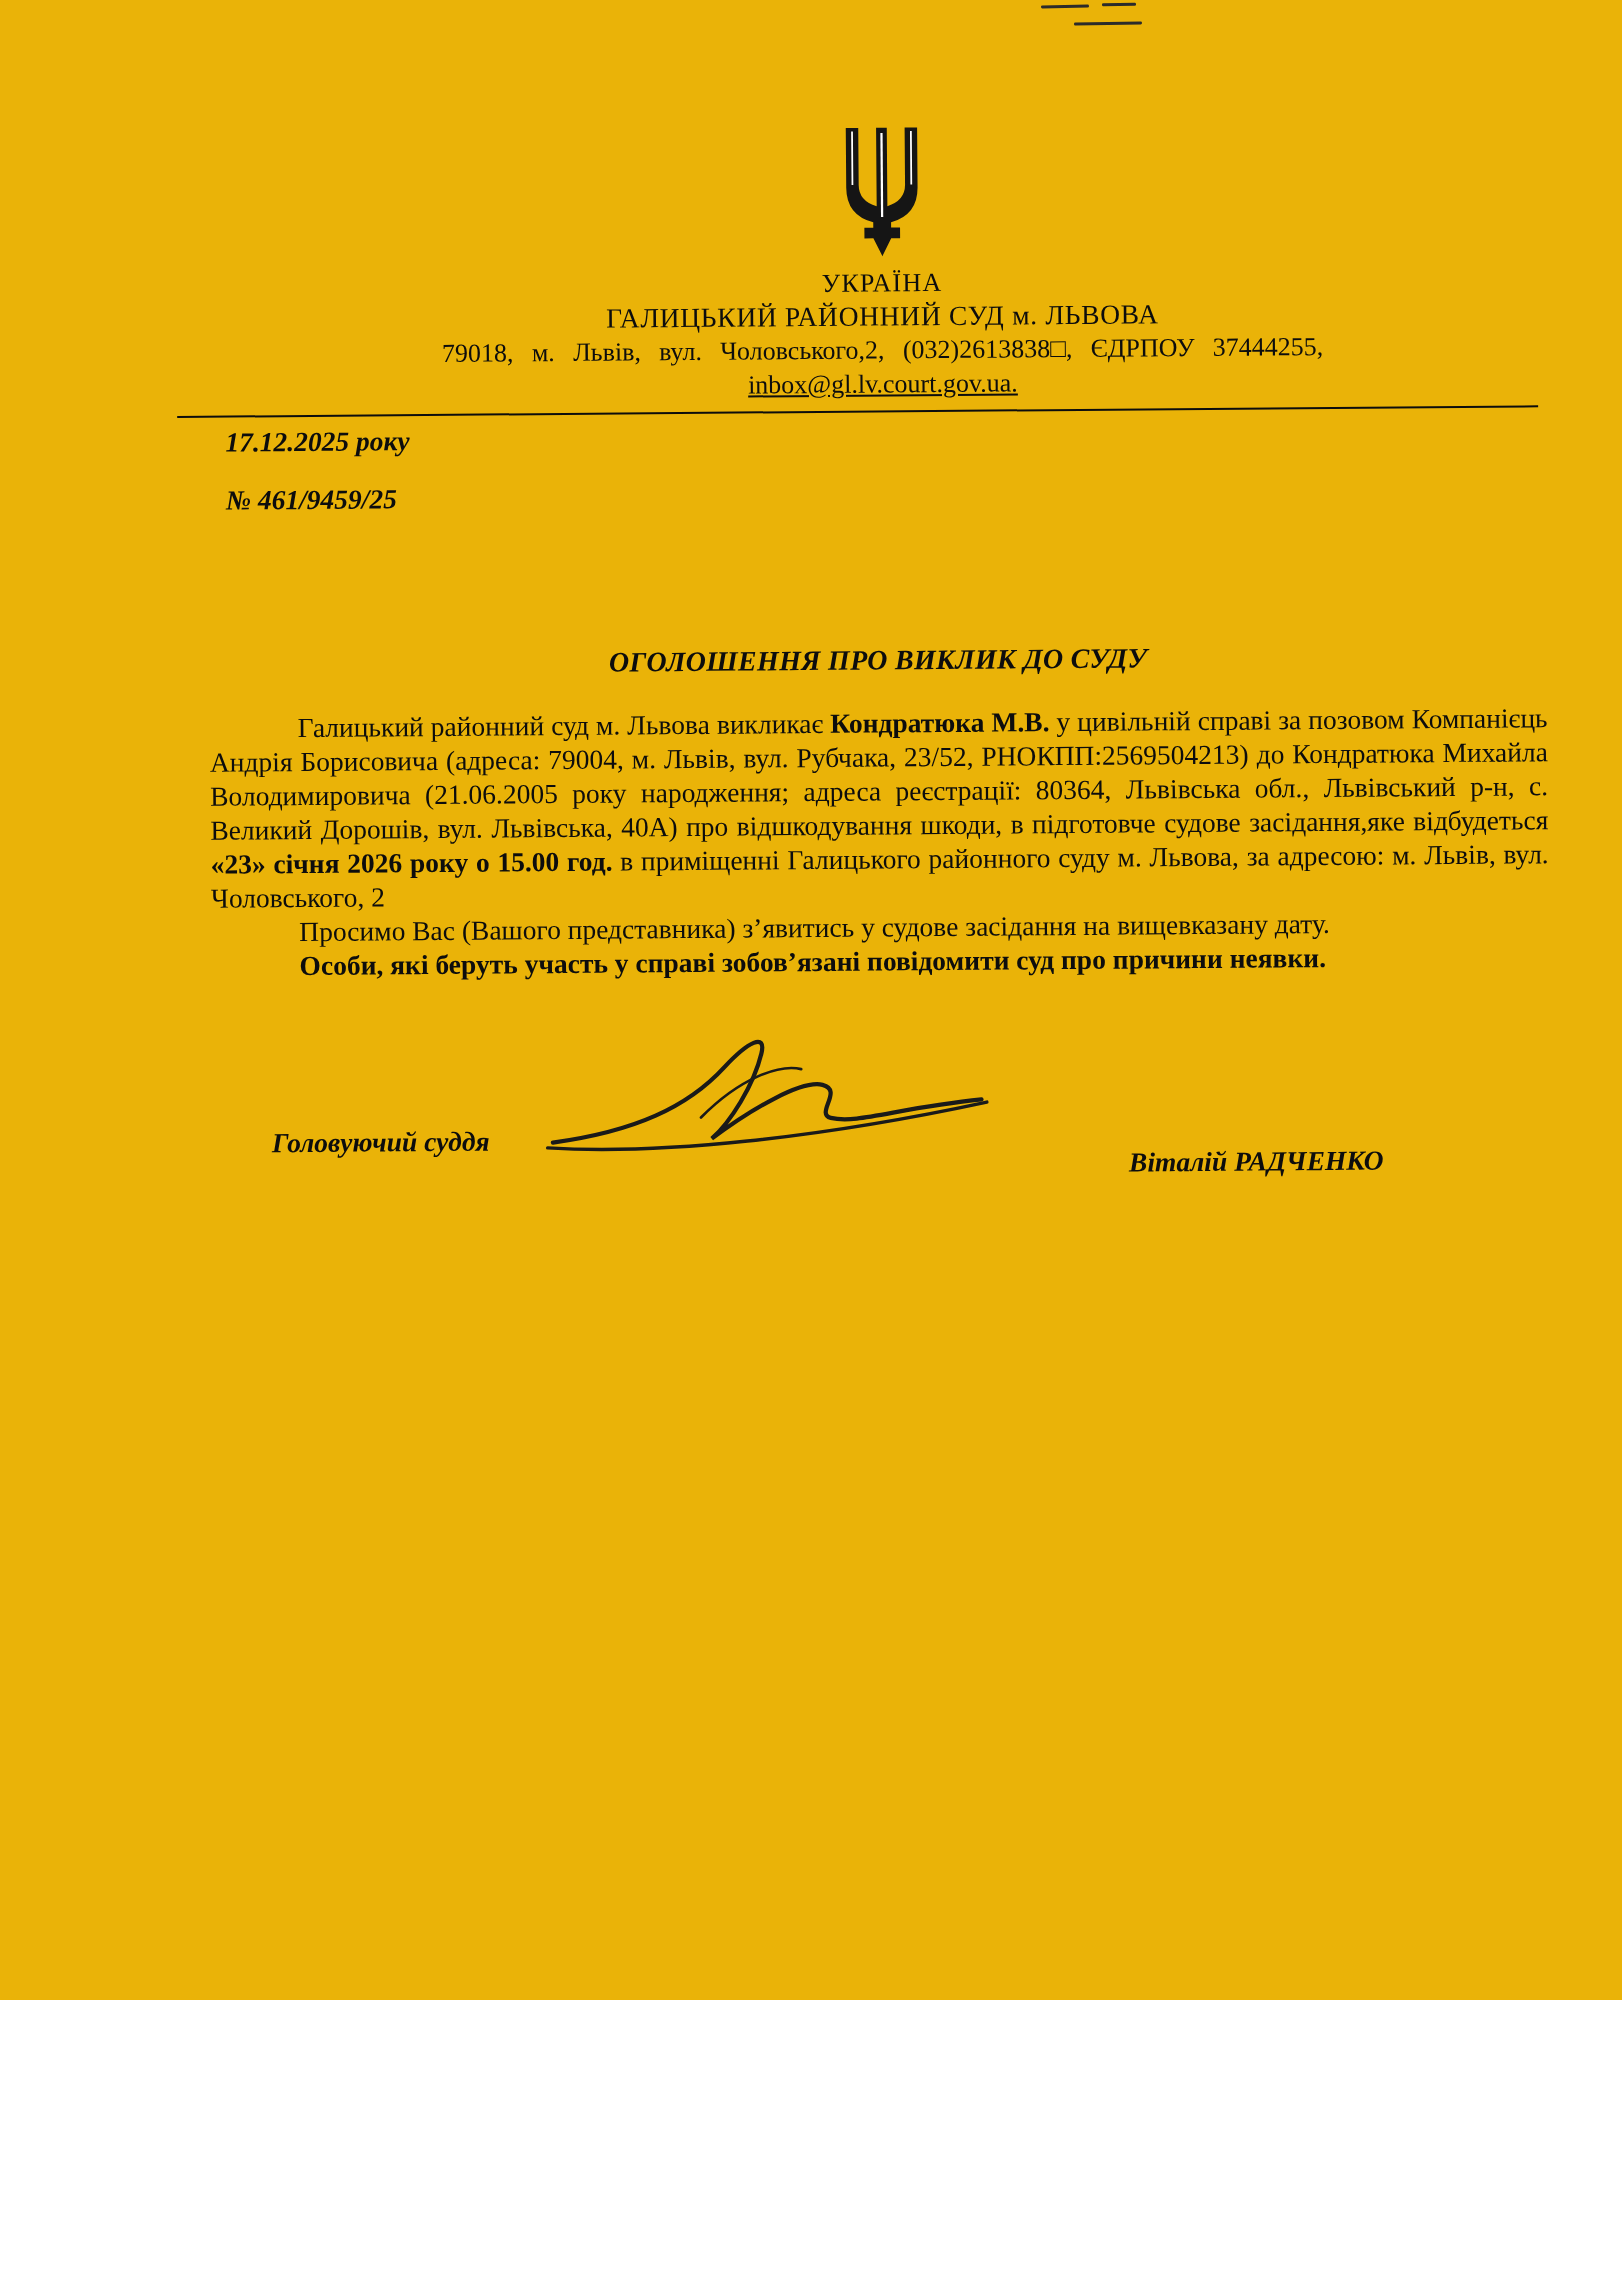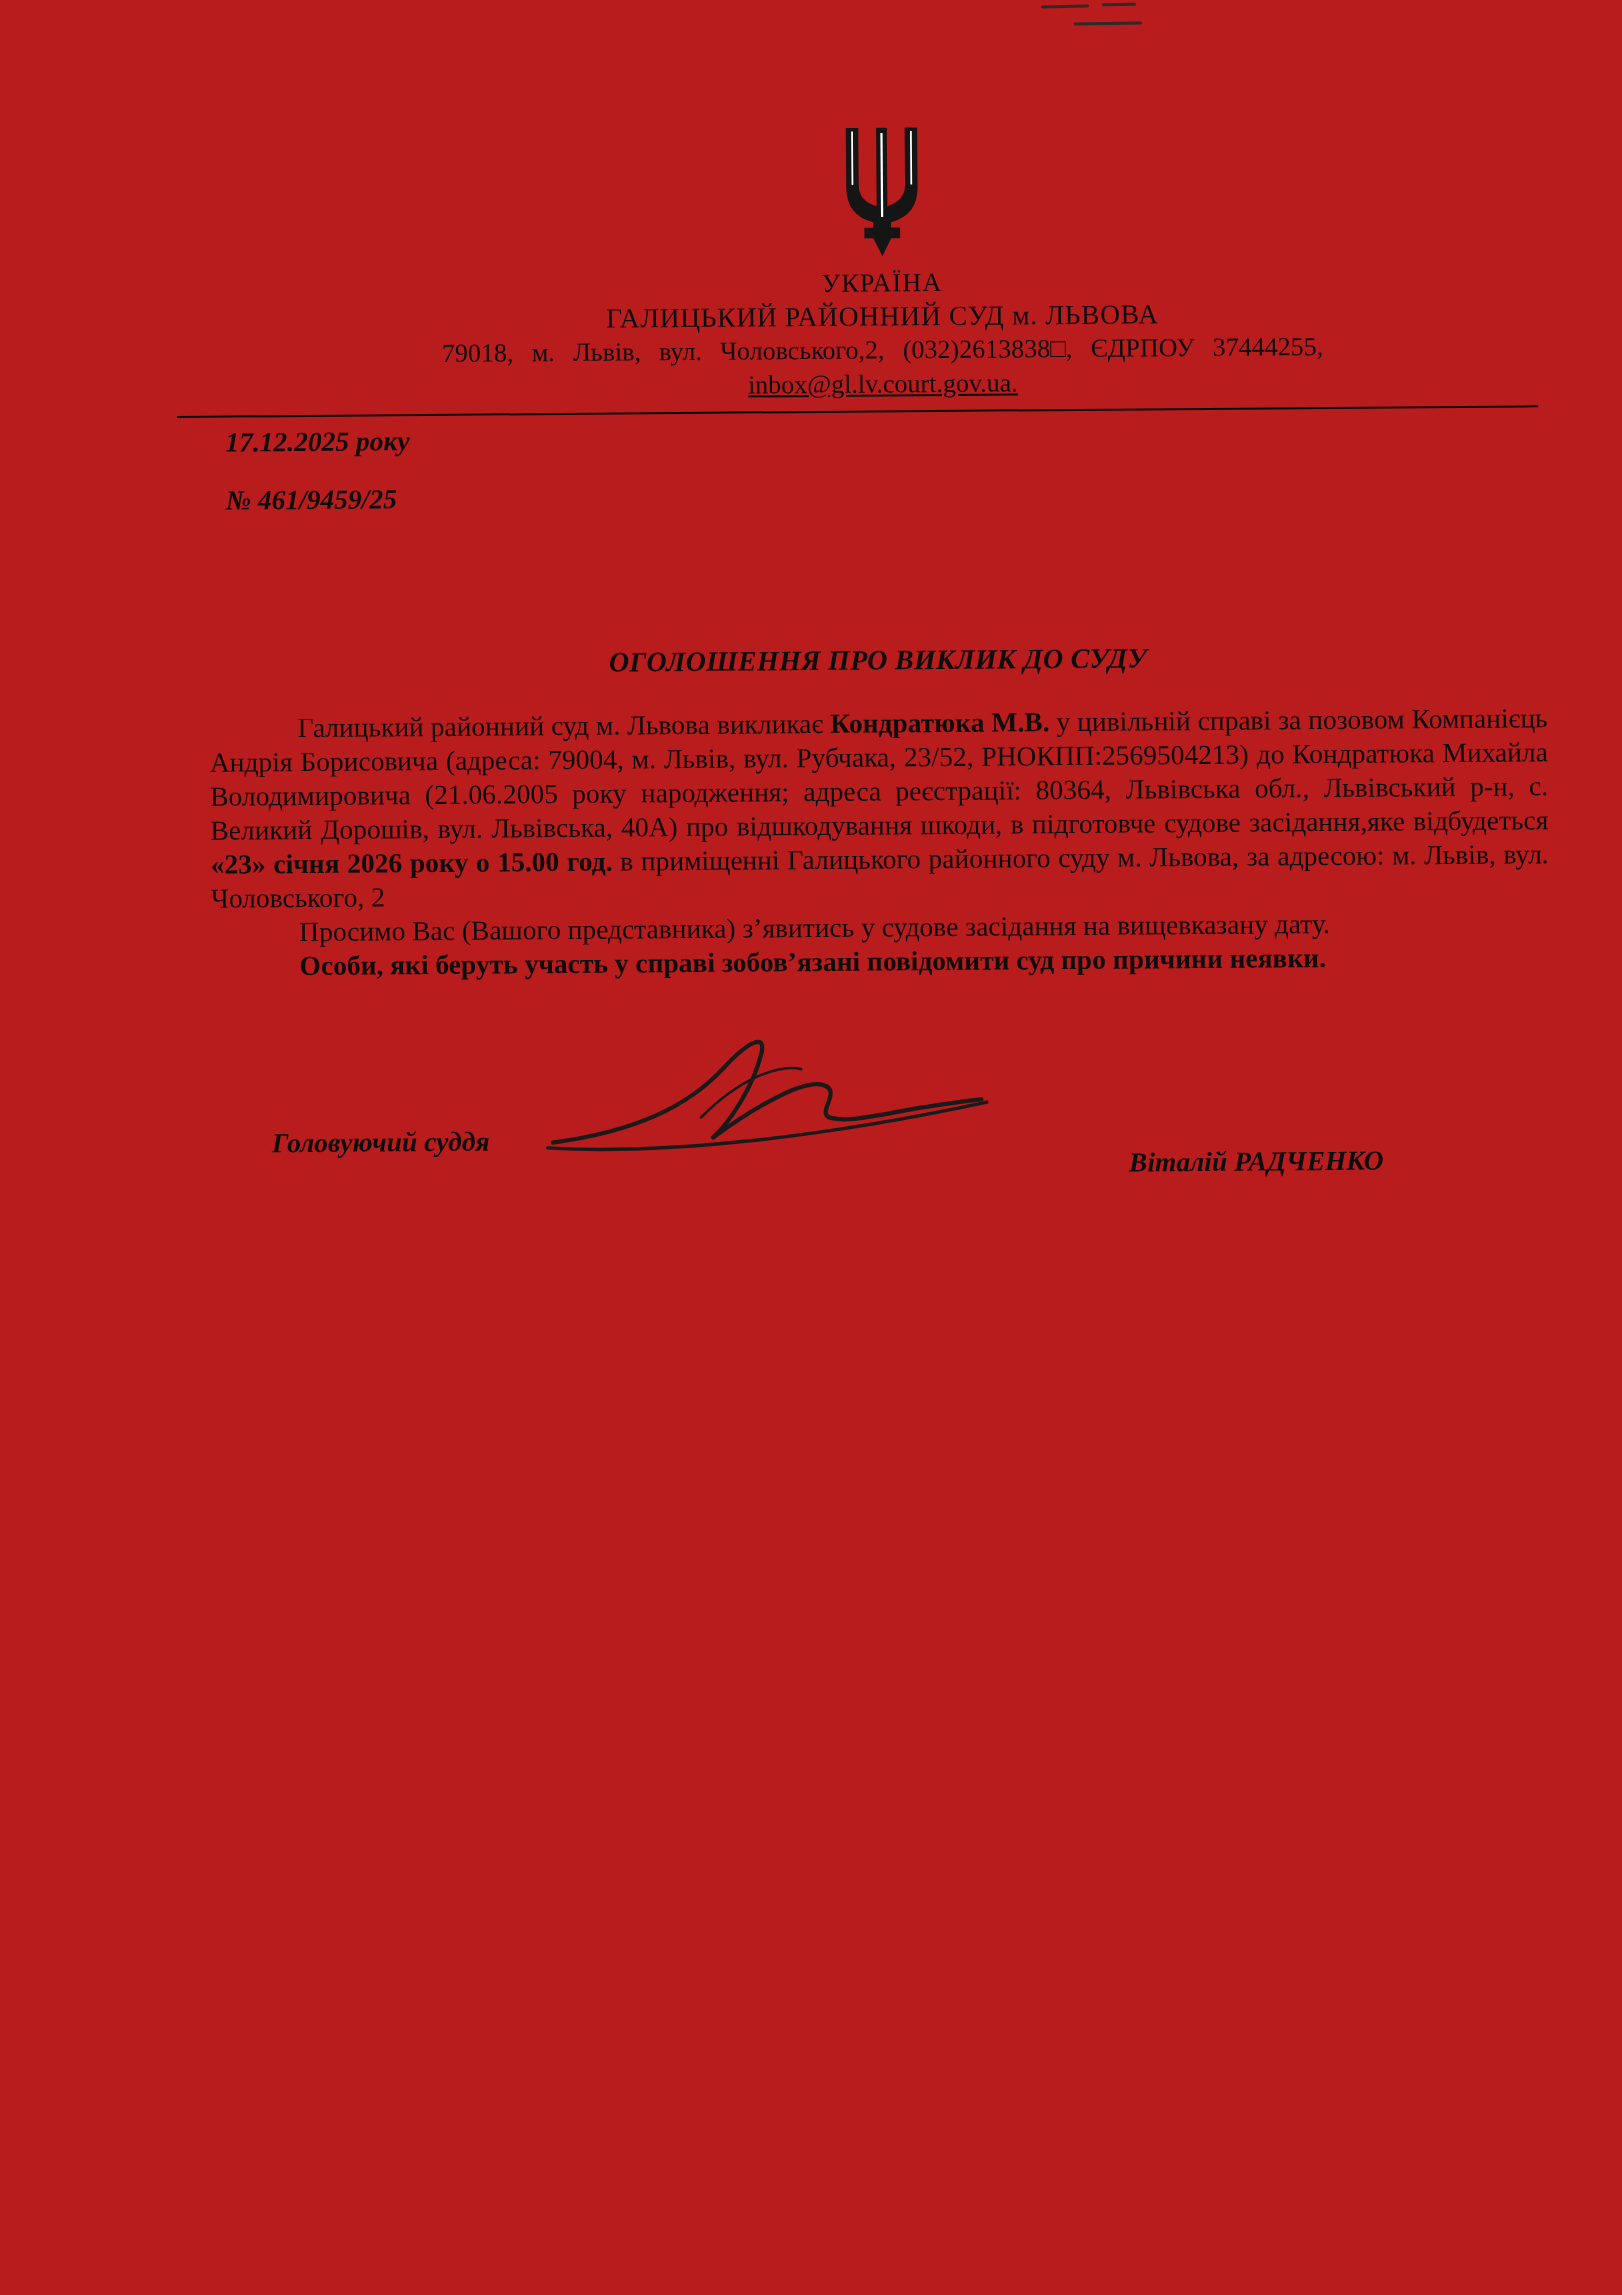--- a/index.html
+++ b/index.html
@@ -12,8 +12,8 @@
   .sheet {
     position: relative;
     width: 1622px;
-    height: 2295px;
-    background: #b91c1c;
+    height: 2000px;
+    background: #eab308;
     overflow: hidden;
   }
   .artifact {

